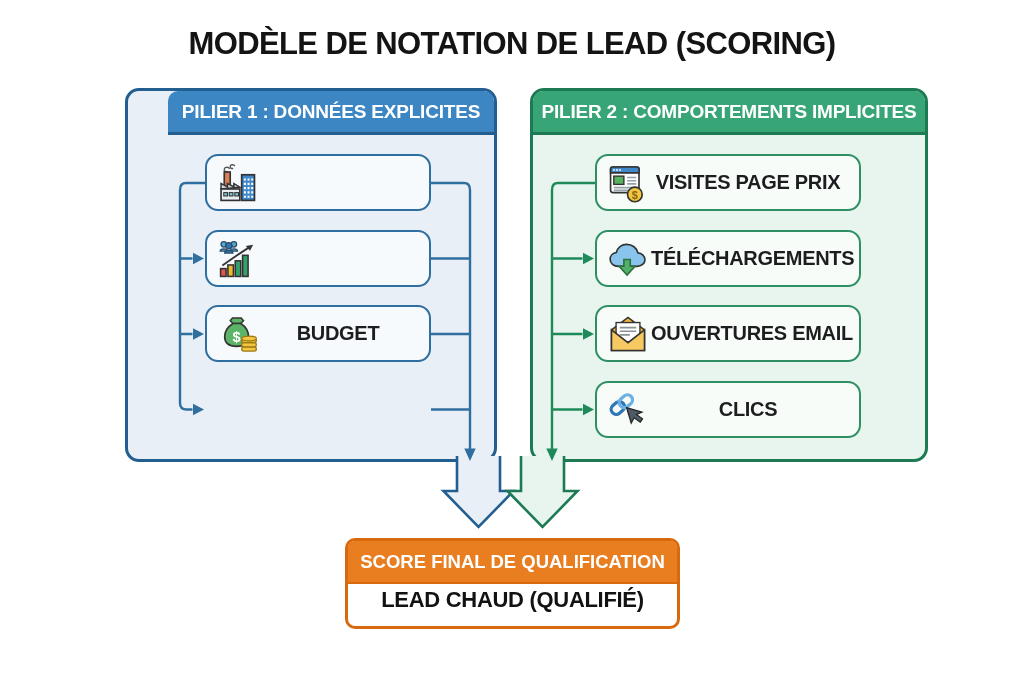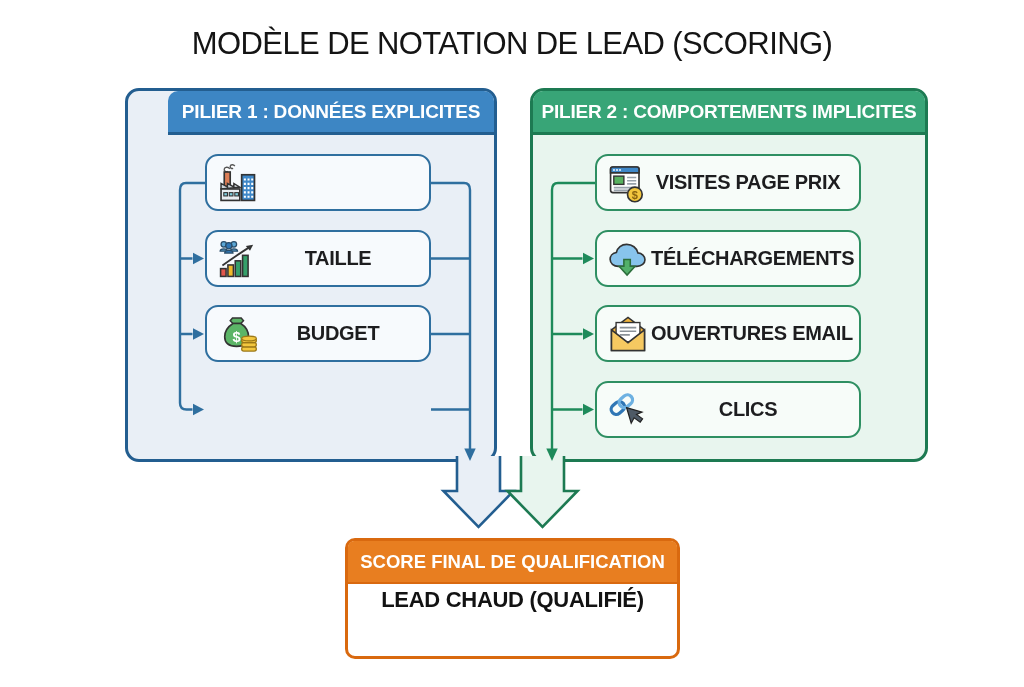--- a/index.html
+++ b/index.html
@@ -11,7 +11,7 @@
   #canvas{position:relative;width:1024px;height:687px;background:#fff;overflow:hidden;
     font-family:"Liberation Sans", sans-serif;}
   .title{position:absolute;top:26px;left:0;width:100%;text-align:center;
-    font-size:31px;font-weight:400;letter-spacing:-0.6px;color:#141414;}
+    font-size:31px;font-weight:700;letter-spacing:-0.6px;color:#141414;}
   .panel{position:absolute;box-sizing:border-box;border-radius:14px;}
   .panel.p1{left:125px;top:88px;width:372px;height:374px;background:var(--p1-panel-bg);border:3px solid var(--p1-border);}
   .panel.p2{left:530px;top:88px;width:398px;height:374px;background:var(--p2-panel-bg);border:3px solid var(--p2-border);}

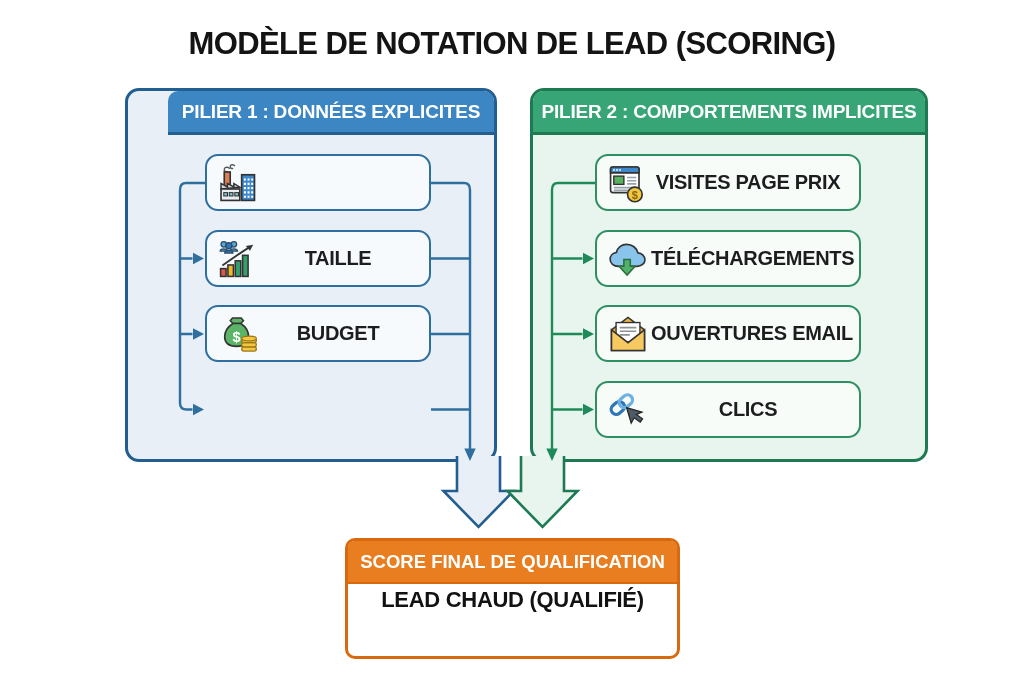--- a/index.html
+++ b/index.html
@@ -95,7 +95,6 @@
         <path d="M40.5 8.5l-8 1.2 4.6 5.4z" fill="#333"></path>
       </svg>
     </span>
-    <span class="lbl">TAILLE</span>
   </div>
 
   <div class="item c1 r2">

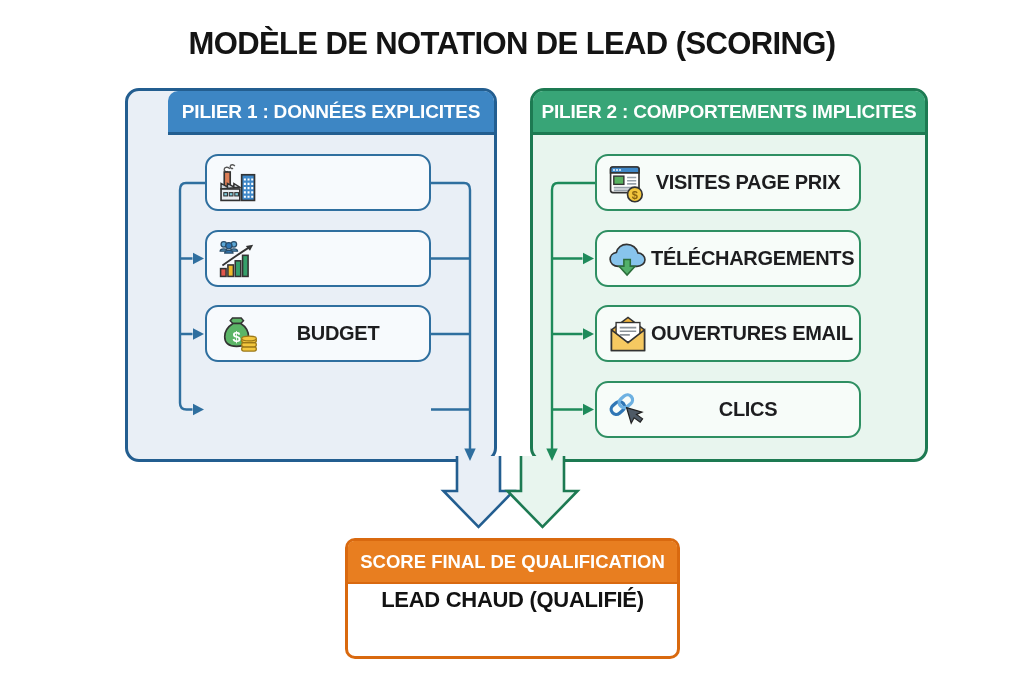--- a/index.html
+++ b/index.html
@@ -26,7 +26,7 @@
   .r0{top:154px;} .r1{top:230px;} .r2{top:305px;} .r3{top:381px;}
   .item .ic{width:46px;height:46px;flex:none;display:flex;align-items:center;justify-content:center;}
   .item .lbl{flex:1;text-align:center;font-size:20px;font-weight:600;color:#1d1d1f;letter-spacing:-0.3px;padding-right:4px;white-space:nowrap;}
-  .score{position:absolute;left:345px;top:538px;width:335px;height:121px;box-sizing:border-box;
+  .score{position:absolute;left:345px;top:538px;width:335px;height:91px;box-sizing:border-box;
     background:#fff;border:3px solid var(--score-border);border-radius:10px;}
   .score .hdr{height:41px;display:flex;align-items:center;justify-content:center;background:var(--score-header-bg);
     border-bottom:2px solid var(--score-border);border-radius:6px 6px 0 0;color:#fff;font-size:18.5px;font-weight:700;}

